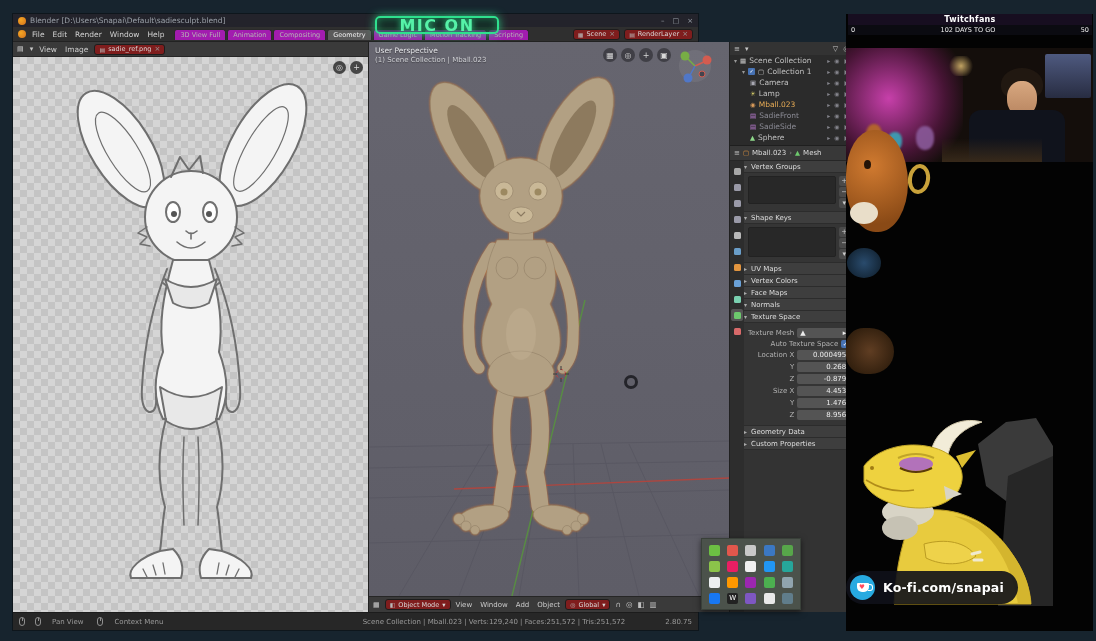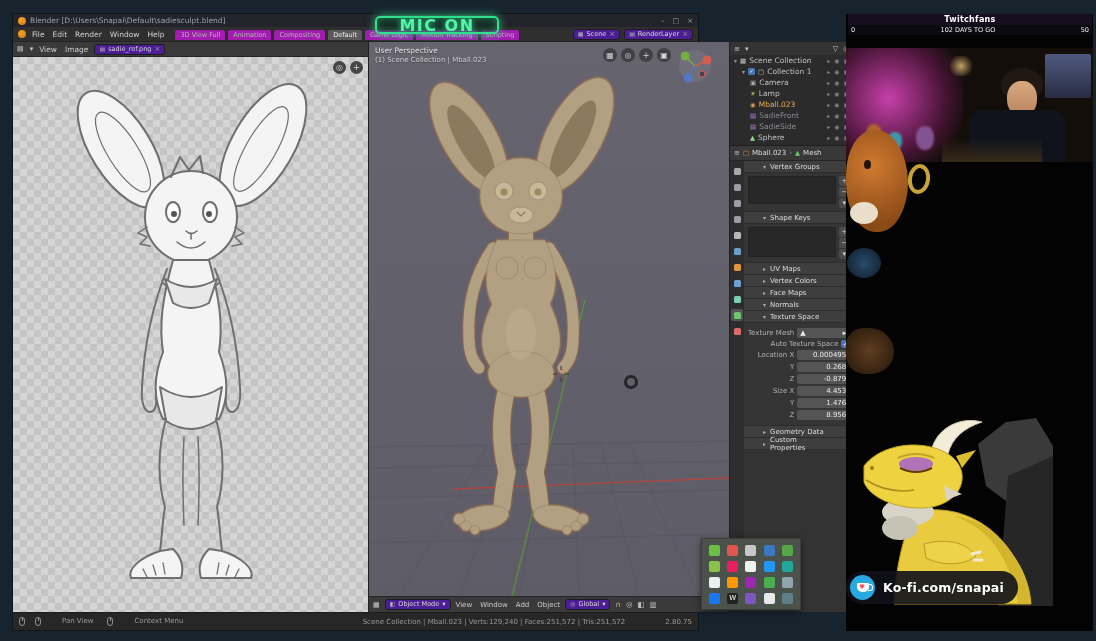--- a/index.html
+++ b/index.html
@@ -165,7 +165,7 @@
           <span class="tab">3D View Full</span>
           <span class="tab">Animation</span>
           <span class="tab">Compositing</span>
-          <span class="tab active">Default</span>
+          <span class="tab active">Geometry</span>
           <span class="tab">Game Logic</span>
           <span class="tab">Motion Tracking</span>
           <span class="tab">Scripting</span>

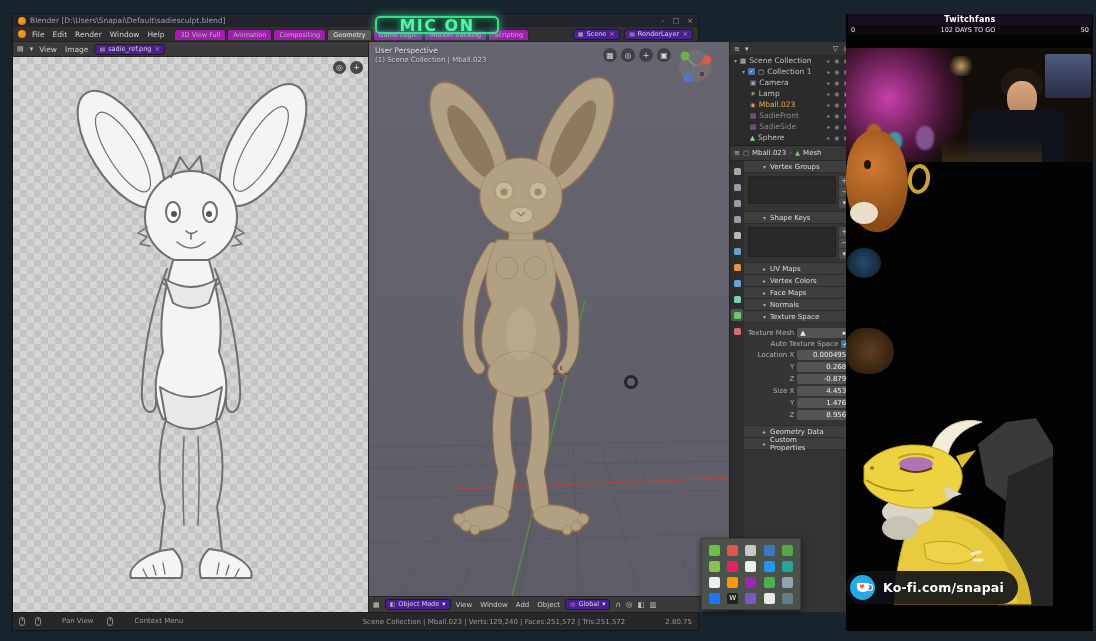--- a/index.html
+++ b/index.html
@@ -19,7 +19,7 @@
 .tab{padding:1px 5px;background:#a21caf;border:1px solid #2a2a2a;border-bottom:none;border-radius:3px 3px 0 0;font-size:6.5px;color:#b5b5b5;white-space:nowrap}
 .tab.active{background:#5a5a5a;color:#efefef}
 .mb-right{margin-left:auto;display:flex;gap:4px;align-items:center}
-.field{display:flex;align-items:flex-start;gap:3px;background:#4c1d95;border:1px solid #1d1d1d;border-radius:3px;padding:0 4px;height:11px;font-size:6.5px;color:#d8d8d8;white-space:nowrap}
+.field{display:flex;align-items:center;gap:3px;background:#7f1d1d;border:1px solid #1d1d1d;border-radius:3px;padding:0 4px;height:11px;font-size:6.5px;color:#d8d8d8;white-space:nowrap}
 .fic{font-size:6px;color:#b8b8b8}
 .fx{color:#999;font-size:7px}
 

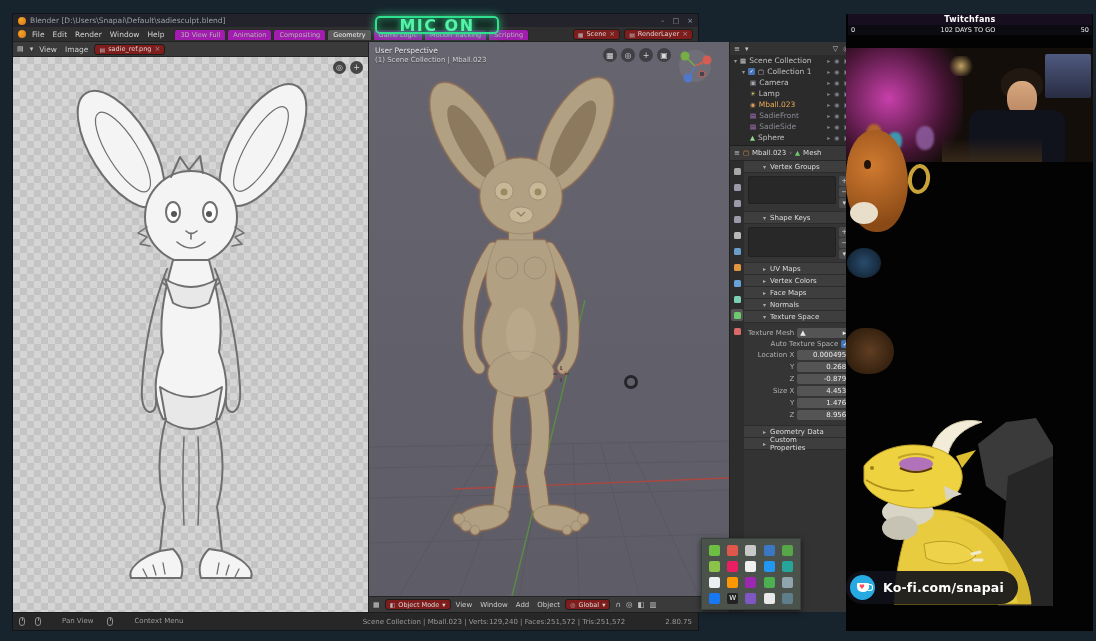--- a/index.html
+++ b/index.html
@@ -69,7 +69,7 @@
 .ptab.active{background:#555}
 .pdot{width:7px;height:7px;border-radius:1.5px;display:block}
 .pcontent{flex:1;font-size:7px;overflow:hidden}
-.sech{height:12px;background:#3e3e3e;border-bottom:1px solid #2c2c2c;display:flex;align-items:center;gap:4px;padding:0 19px;color:#ddd}
+.sech{height:12px;background:#3e3e3e;border-bottom:1px solid #2c2c2c;display:flex;align-items:center;gap:4px;padding:0 0;color:#ddd}
 .tri{font-size:6px;color:#aaa}
 .secb{background:#353535;border-bottom:1px solid #2c2c2c;padding:3px 4px}
 .secb.row{display:flex;gap:3px}

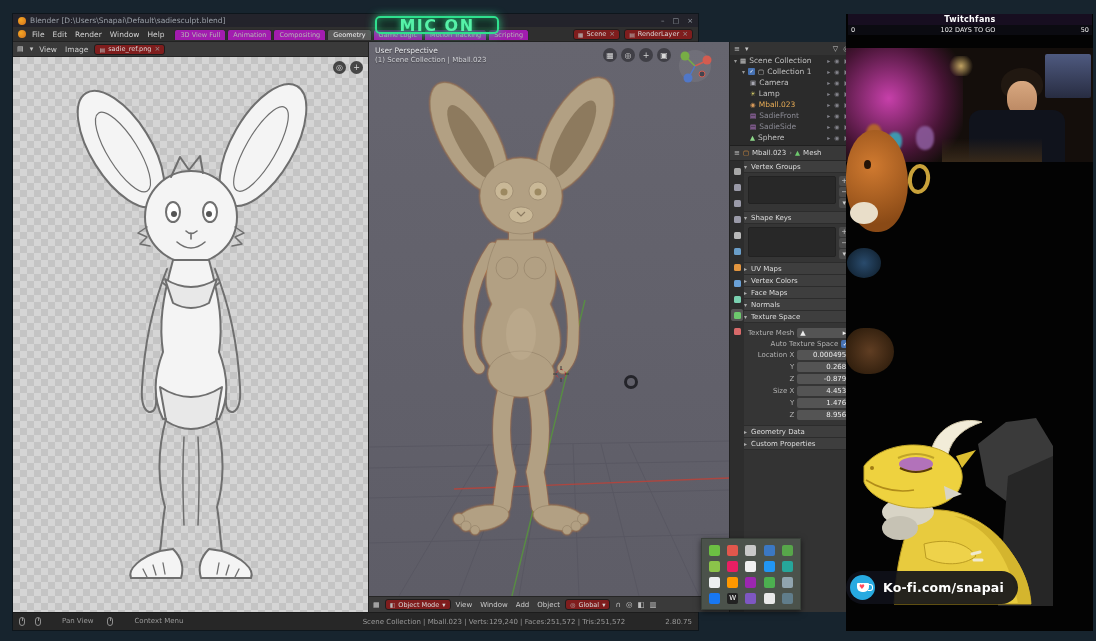--- a/index.html
+++ b/index.html
@@ -88,7 +88,7 @@
 
 
 .statusbar{position:absolute;left:0;right:0;bottom:0;height:18px;background:#272727;border-top:1px solid #1c1c1c;display:flex;align-items:center;gap:10px;padding:0 6px;font-size:7px;color:#9a9a9a}
-.hint{display:flex;align-items:flex-start;gap:21px}
+.hint{display:flex;align-items:center;gap:11px}
 .m-ic{width:6px;height:9px;border:1px solid #8f8f8f;border-radius:3px;position:relative;flex:none}
 .m-ic::after{content:"";position:absolute;left:50%;top:0;width:1px;height:3px;background:#8f8f8f}
 .stats{margin-left:auto;margin-right:30px;white-space:nowrap}

